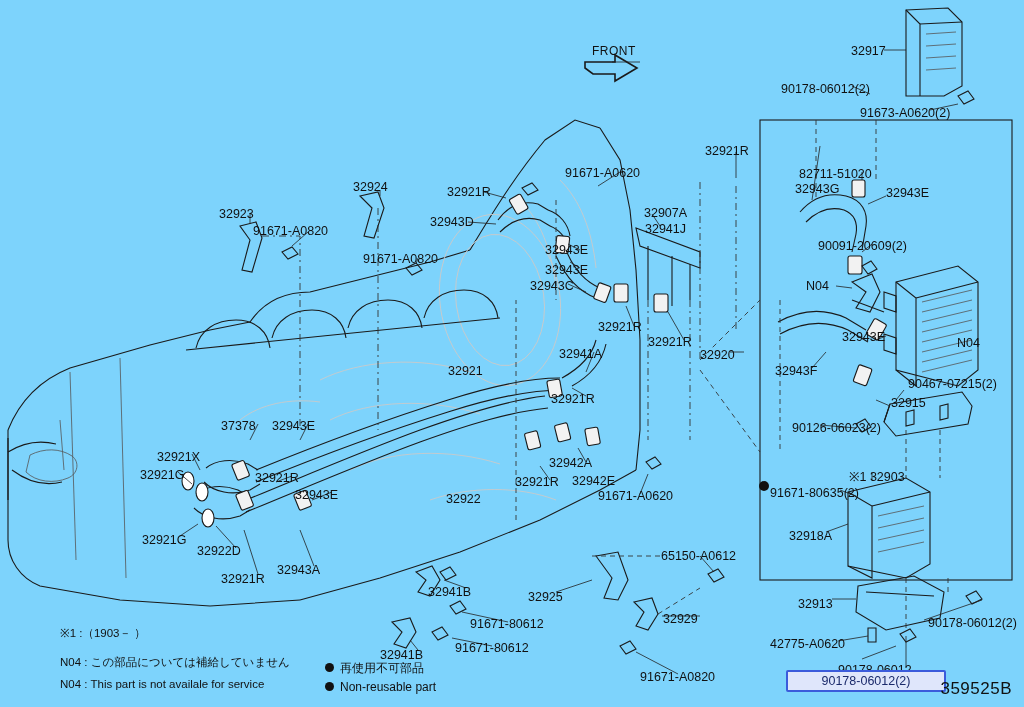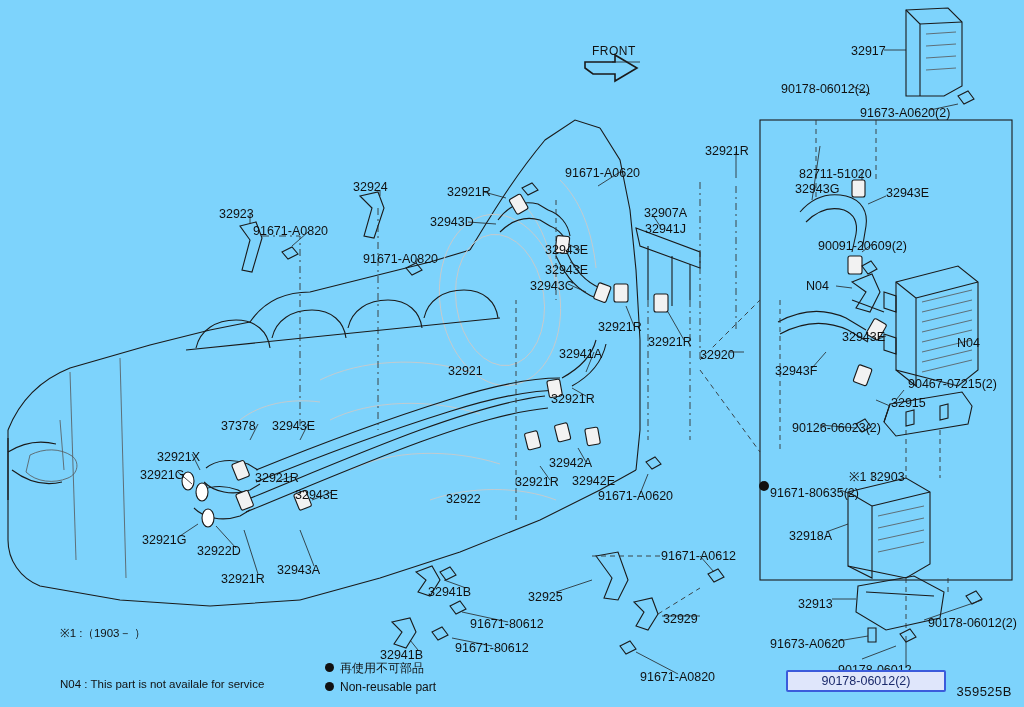--- a/index.html
+++ b/index.html
@@ -420,7 +420,7 @@
       <div class="lbl" style="left: 789px; top: 529px;">32918A</div>
       <div class="lbl" style="left: 221px; top: 572px;">32921R</div>
       <div class="lbl" style="left: 277px; top: 563px;">32943A</div>
-      <div class="lbl" style="left: 661px; top: 549px;">91671-A0612</div>
+      <div class="lbl" style="left: 661px; top: 549px;">65150-A0612</div>
       <div class="lbl" style="left: 428px; top: 585px;">32941B</div>
       <div class="lbl" style="left: 528px; top: 590px;">32925</div>
       <div class="lbl" style="left: 798px; top: 597px; text-align: right;">32913</div>

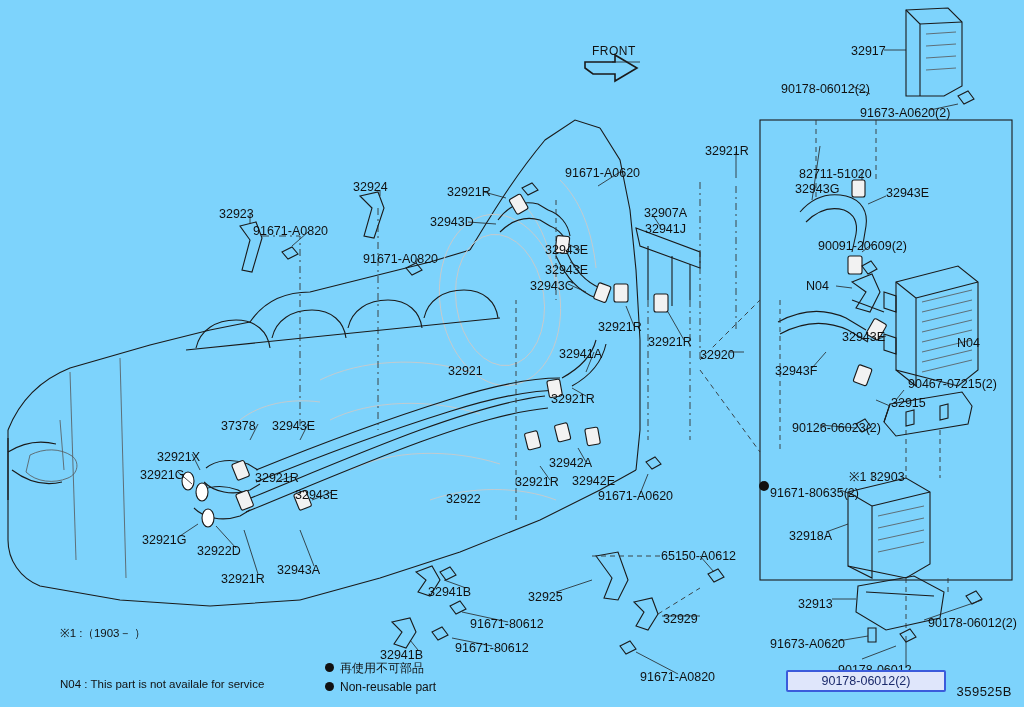--- a/index.html
+++ b/index.html
@@ -427,7 +427,7 @@
       <div class="lbl" style="left: 928px; top: 616px;">90178-06012(2)</div>
       <div class="lbl" style="left: 470px; top: 617px;">91671-80612</div>
       <div class="lbl" style="left: 663px; top: 612px;">32929</div>
-      <div class="lbl" style="left: 770px; top: 637px;">91673-A0620</div>
+      <div class="lbl" style="left: 770px; top: 637px;">42775-A0620</div>
       <div class="lbl" style="left: 380px; top: 648px;">32941B</div>
       <div class="lbl" style="left: 455px; top: 641px;">91671-80612</div>
       <div class="lbl" style="left: 838px; top: 655px; margin-top: 8px;">90178-06012</div>

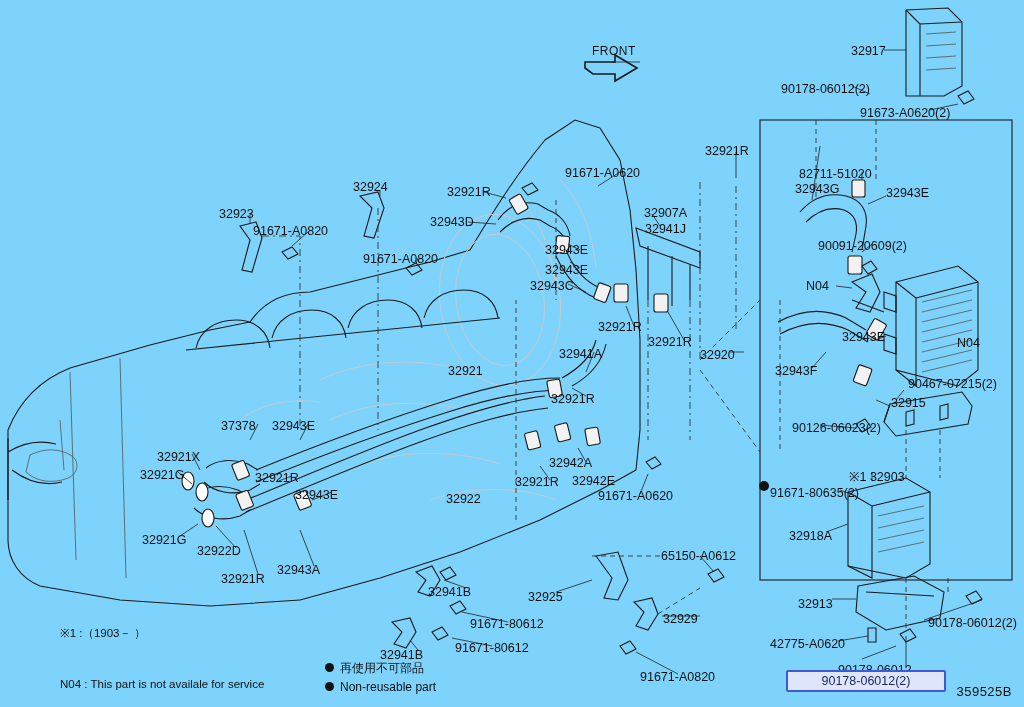--- a/index.html
+++ b/index.html
@@ -435,6 +435,7 @@
     </div>
 
   <div class="note" style="left:60px; top:625px;">※1 :（1903－    ）</div>
+  <div class="note" style="left:60px; top:655px;">N04 : この部品については補給していません</div>
   <div class="note" style="left:60px; top:678px;">N04 : This part is not availale for service</div>
 
   <div class="bullet-note" style="left:325px; top:660px;">

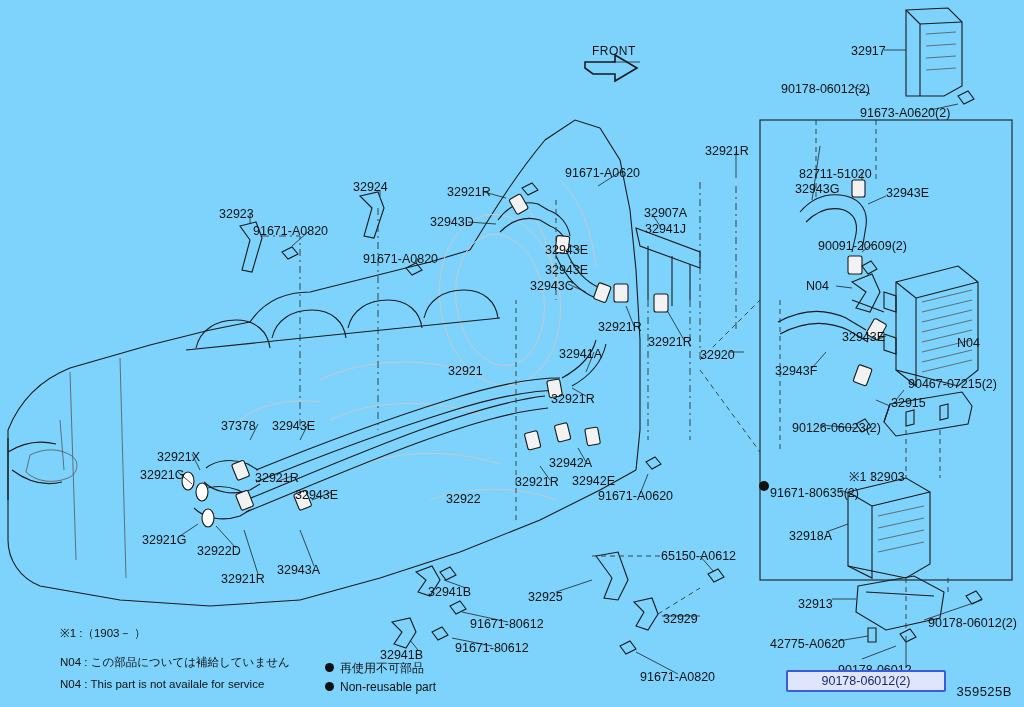--- a/index.html
+++ b/index.html
@@ -57,7 +57,7 @@
     position: absolute;
     right: 12px;
     bottom: 8px;
-    font-size: 13px;
+    font-size: 17px;
     color: #111111;
     letter-spacing: 0.5px;
   }

